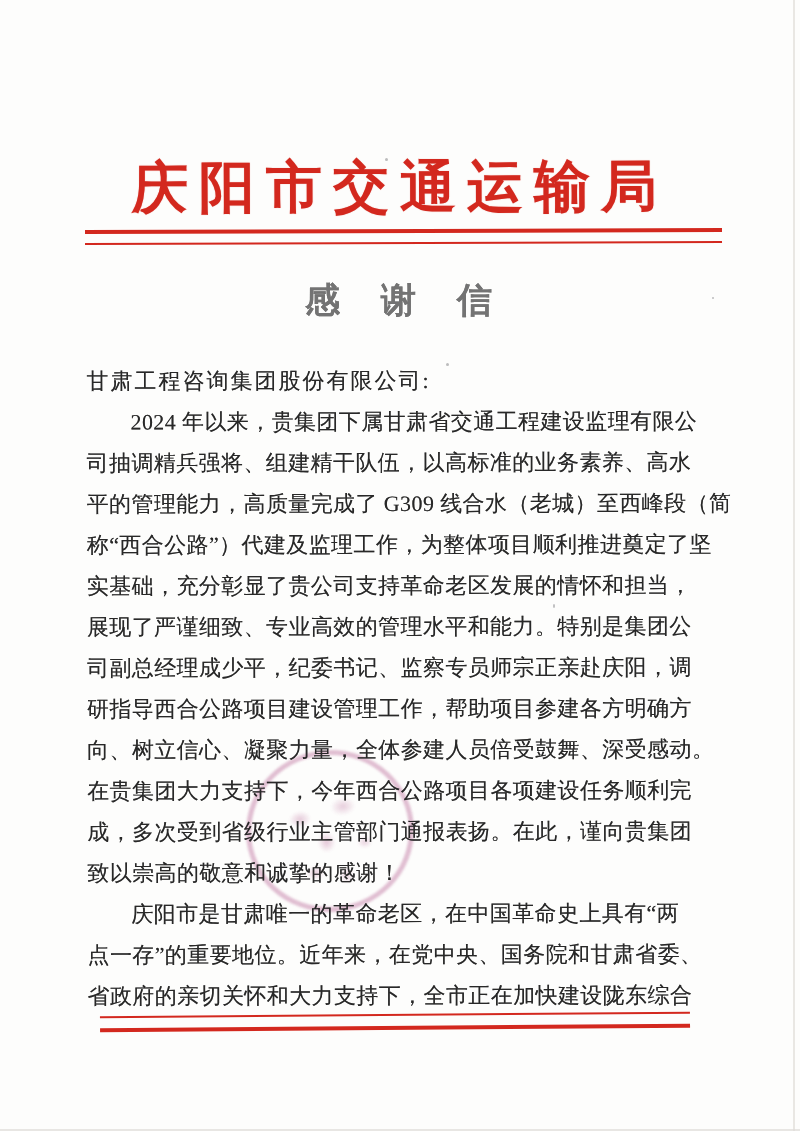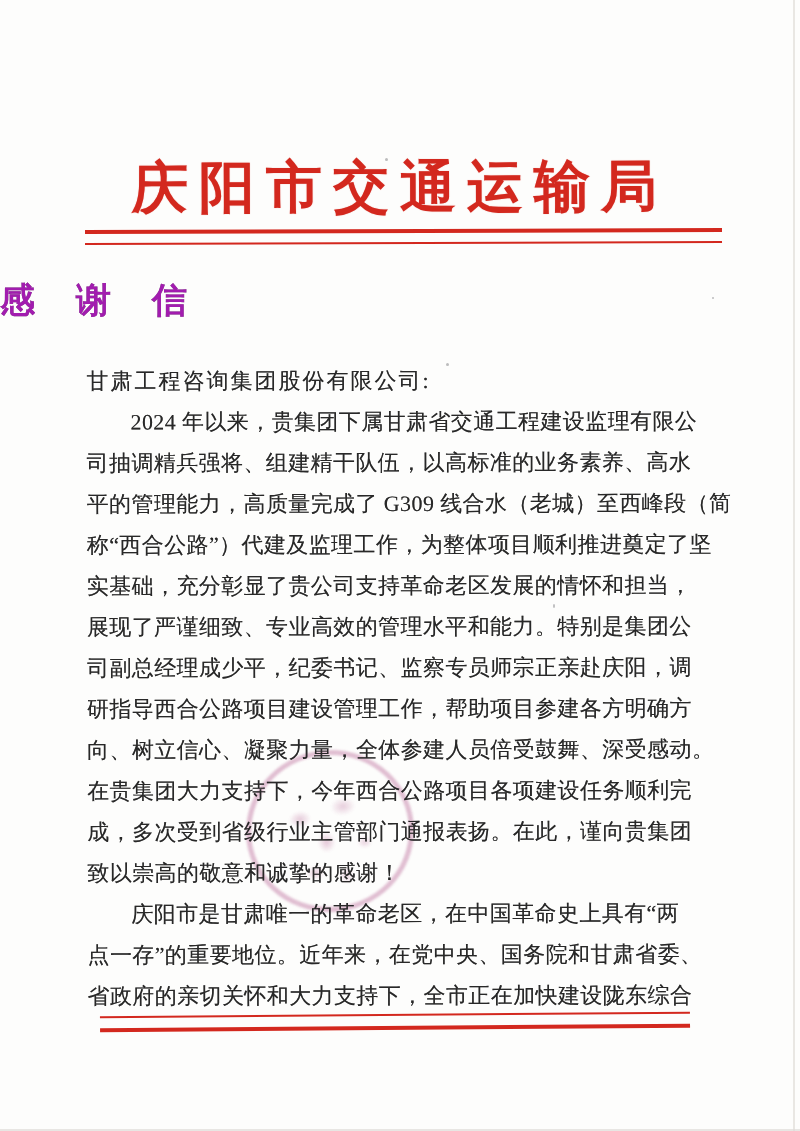--- a/index.html
+++ b/index.html
@@ -52,10 +52,11 @@
   .letter-title{
     position:absolute;
     top:277px;left:0;width:100%;
+    text-align:center;
     font-size:35px;
     font-weight:700;
     letter-spacing:3px;
-    color:#a21caf;
+    color:#737373;
     text-shadow:0 0 .6px rgba(30,30,30,.55);
     white-space:nowrap;
   }

